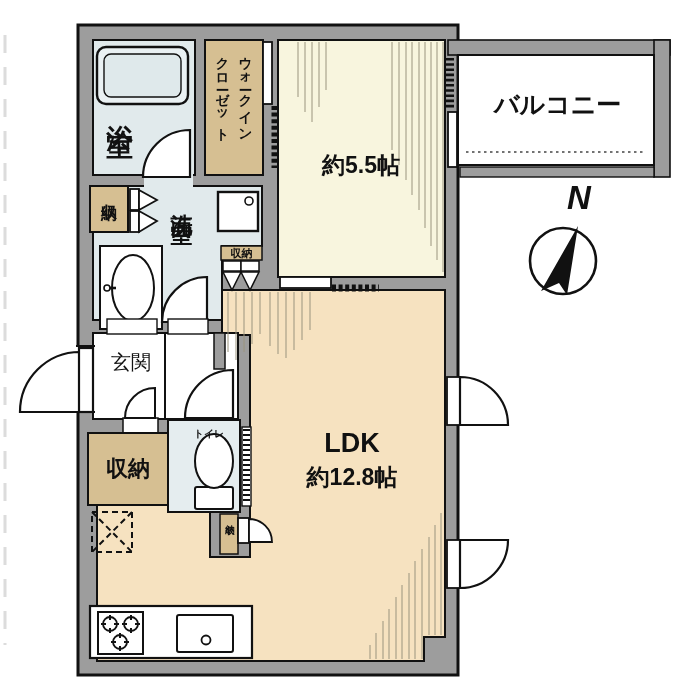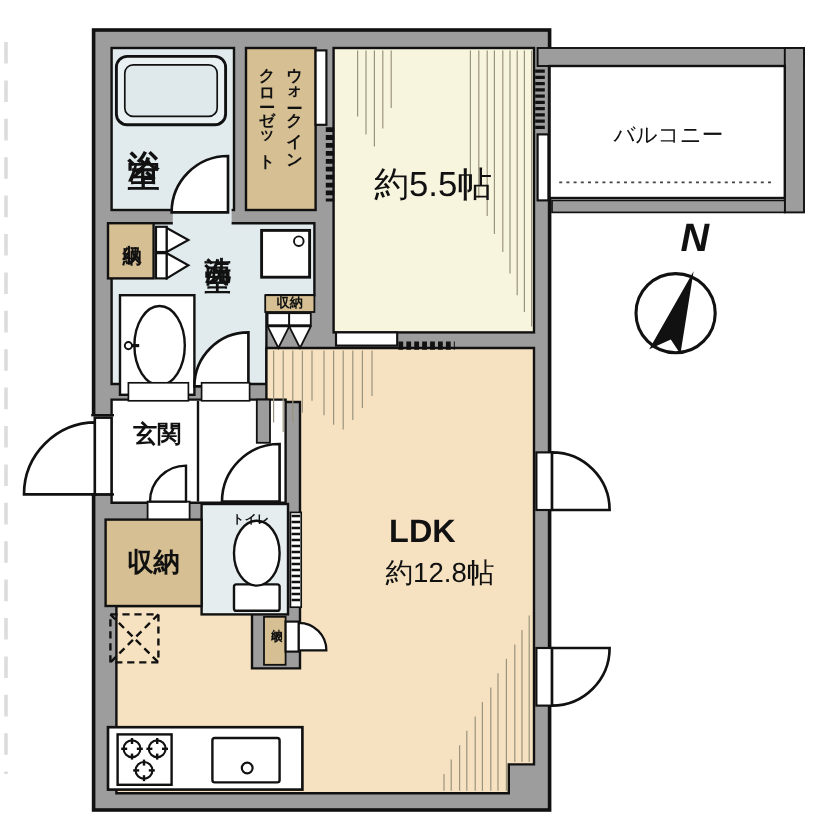--- a/index.html
+++ b/index.html
@@ -209,7 +209,7 @@
 
 <div class="lbl center" style="left:300px;top:136px;width:122px;font-size:29px;font-weight:400;">約5.5帖</div>
 
-<div class="lbl center" style="left:494px;top:89px;width:126px;font-size:18px;font-weight:400;margin-top:12px;">バルコニー</div>
+<div class="lbl center" style="left:494px;top:89px;width:126px;font-size:25px;font-weight:700;">バルコニー</div>
 
 <div class="lbl vert" style="left:168px;top:196px;font-size:22px;letter-spacing:4px;font-weight:600;">洗面室</div>
 

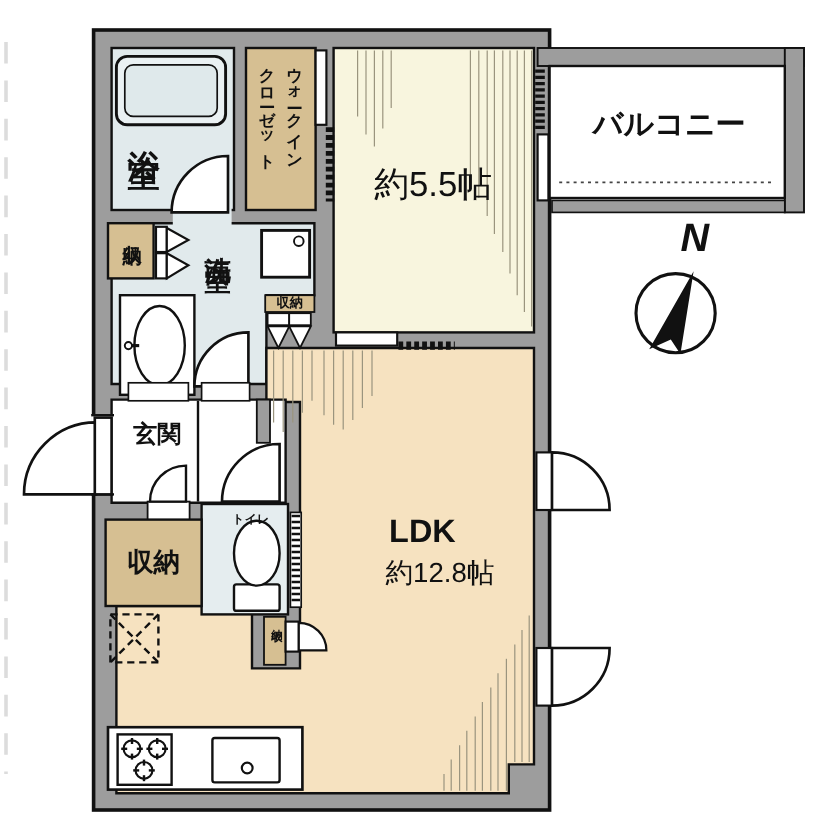--- a/index.html
+++ b/index.html
@@ -207,7 +207,7 @@
 <div class="lbl vert" style="left:211px;top:47px;font-size:13.5px;line-height:23px;letter-spacing:2px;font-weight:600;height:126px;"><span>ウォークイン</span>
 <span>クローゼット</span></div>
 
-<div class="lbl center" style="left:300px;top:136px;width:122px;font-size:29px;font-weight:400;">約5.5帖</div>
+<div class="lbl center" style="left:300px;top:151px;width:122px;font-size:23px;font-weight:700;">約5.5帖</div>
 
 <div class="lbl center" style="left:494px;top:89px;width:126px;font-size:25px;font-weight:700;">バルコニー</div>
 

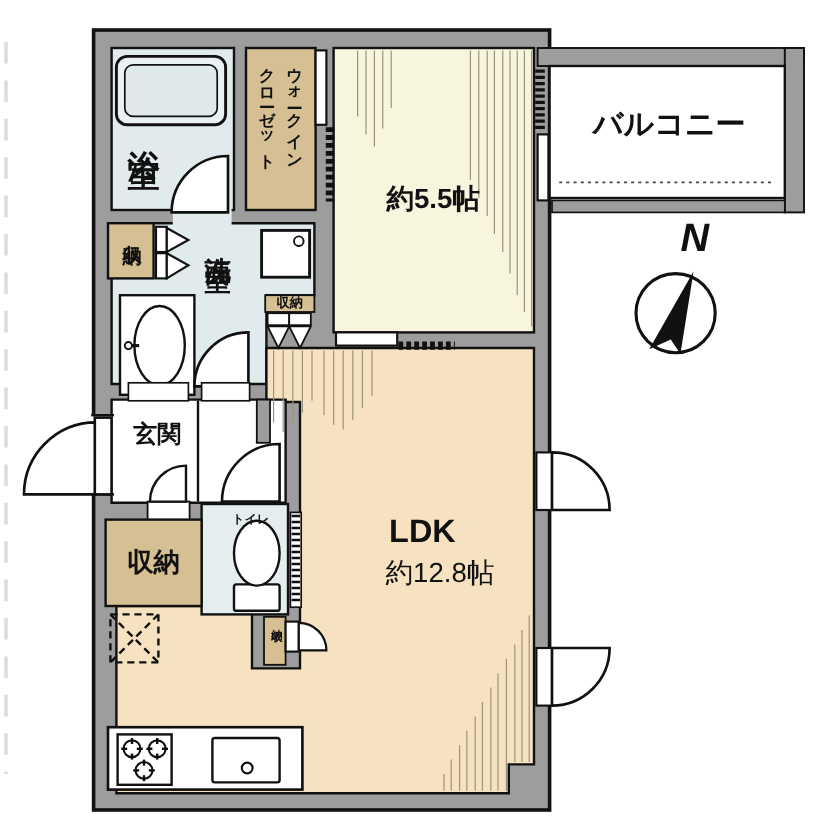--- a/index.html
+++ b/index.html
@@ -217,7 +217,7 @@
 
 <div class="lbl center" style="left:221px;top:247px;width:41px;font-size:11px;font-weight:600;">収納</div>
 
-<div class="lbl" style="left:111px;top:350px;font-size:20px;font-weight:700;">玄関</div>
+<div class="lbl" style="left:111px;top:350px;font-size:20px;font-weight:400;">玄関</div>
 
 <div class="lbl center" style="left:180px;top:428px;width:58px;font-size:10px;font-weight:600;">トイレ</div>
 

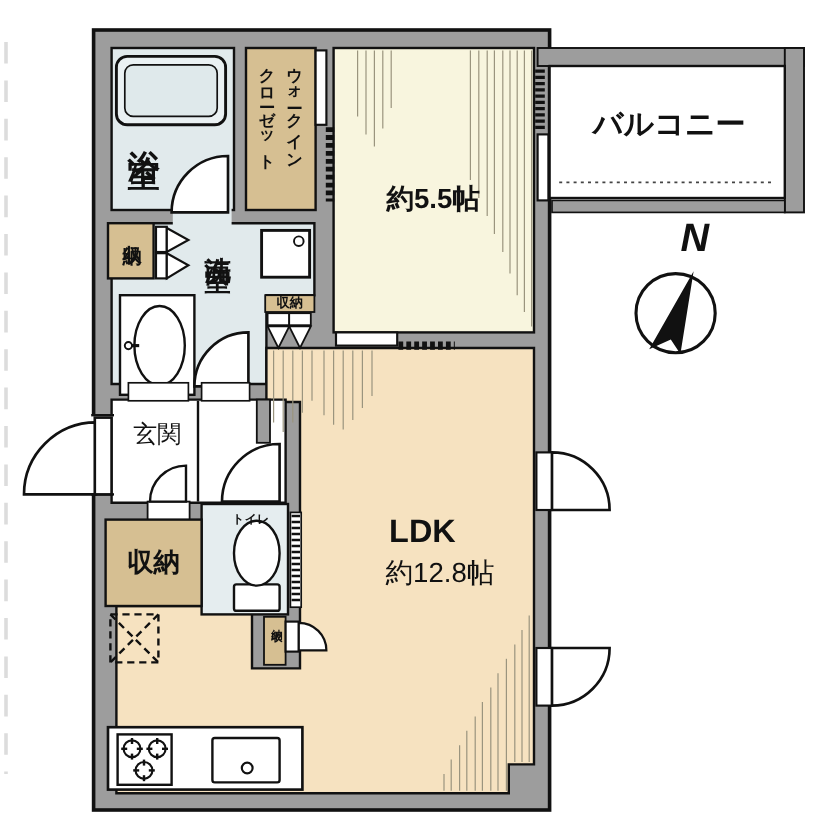--- a/index.html
+++ b/index.html
@@ -226,7 +226,7 @@
 <div class="lbl vert" style="left:224px;top:517px;font-size:9.5px;font-weight:600;">収納</div>
 
 <div class="lbl center" style="left:292px;top:427px;width:120px;font-size:27px;font-weight:600;">LDK</div>
-<div class="lbl center" style="left:292px;top:463px;width:120px;font-size:23px;font-weight:400;text-align:right;">約12.8帖</div>
+<div class="lbl center" style="left:292px;top:463px;width:120px;font-size:23px;font-weight:700;">約12.8帖</div>
 
 <div class="lbl" style="left:567px;top:177px;font-size:33px;font-style:italic;font-weight:700;">N</div>
 

